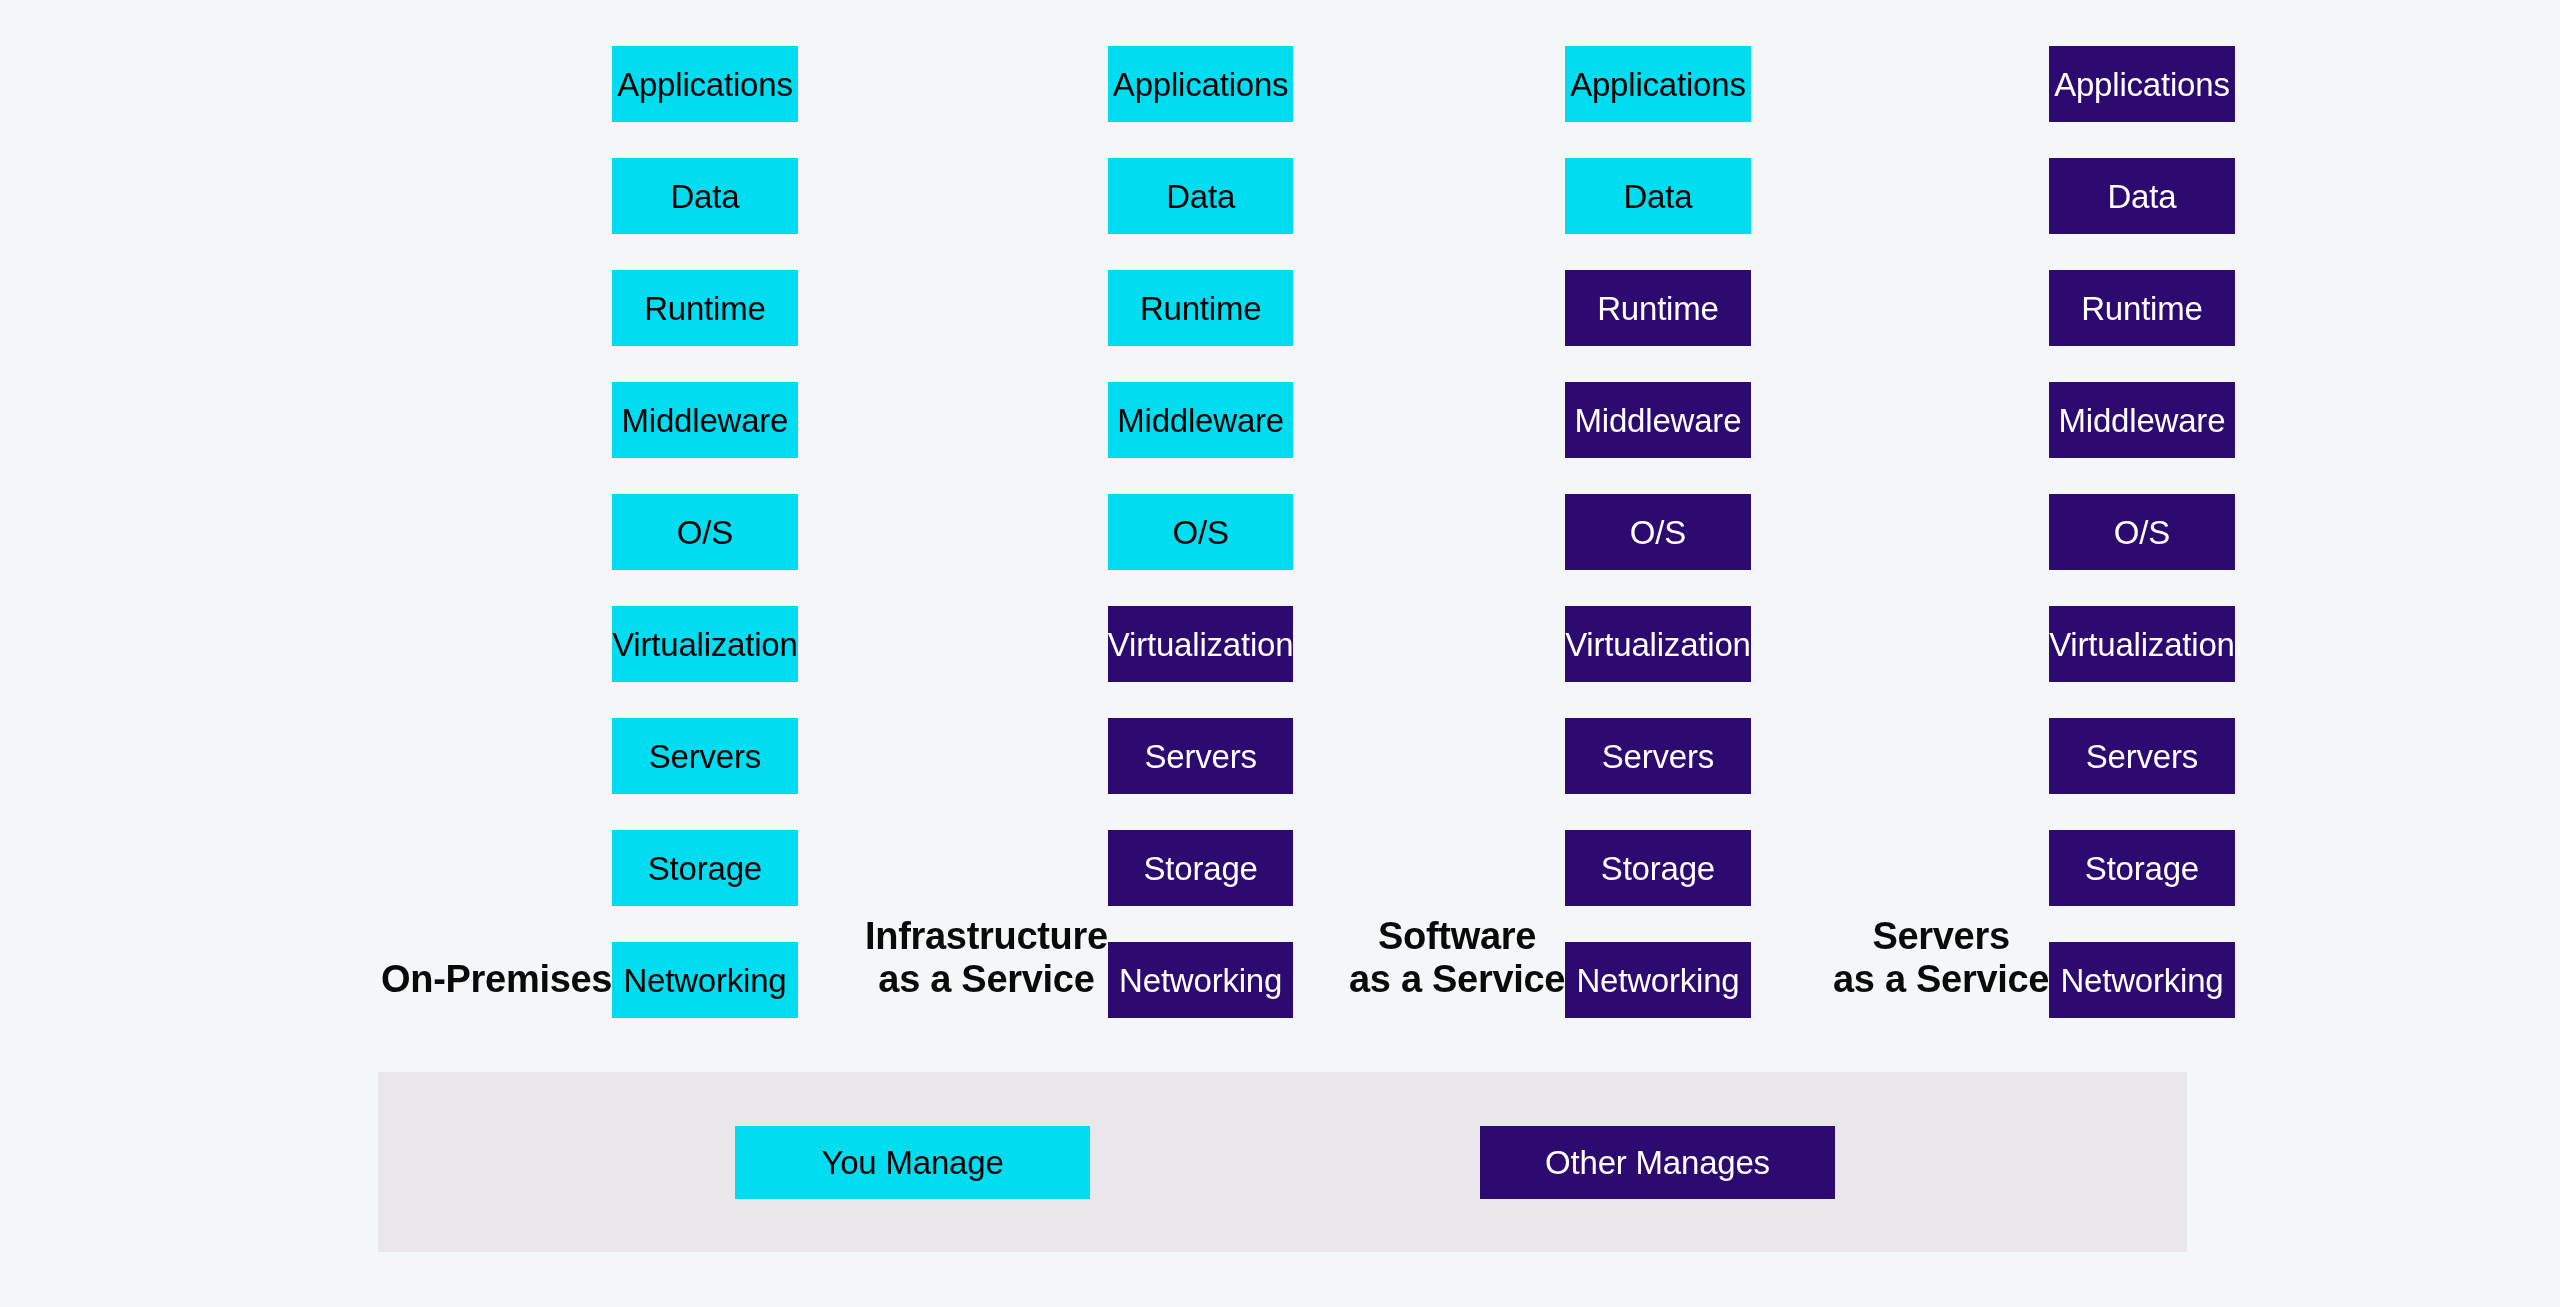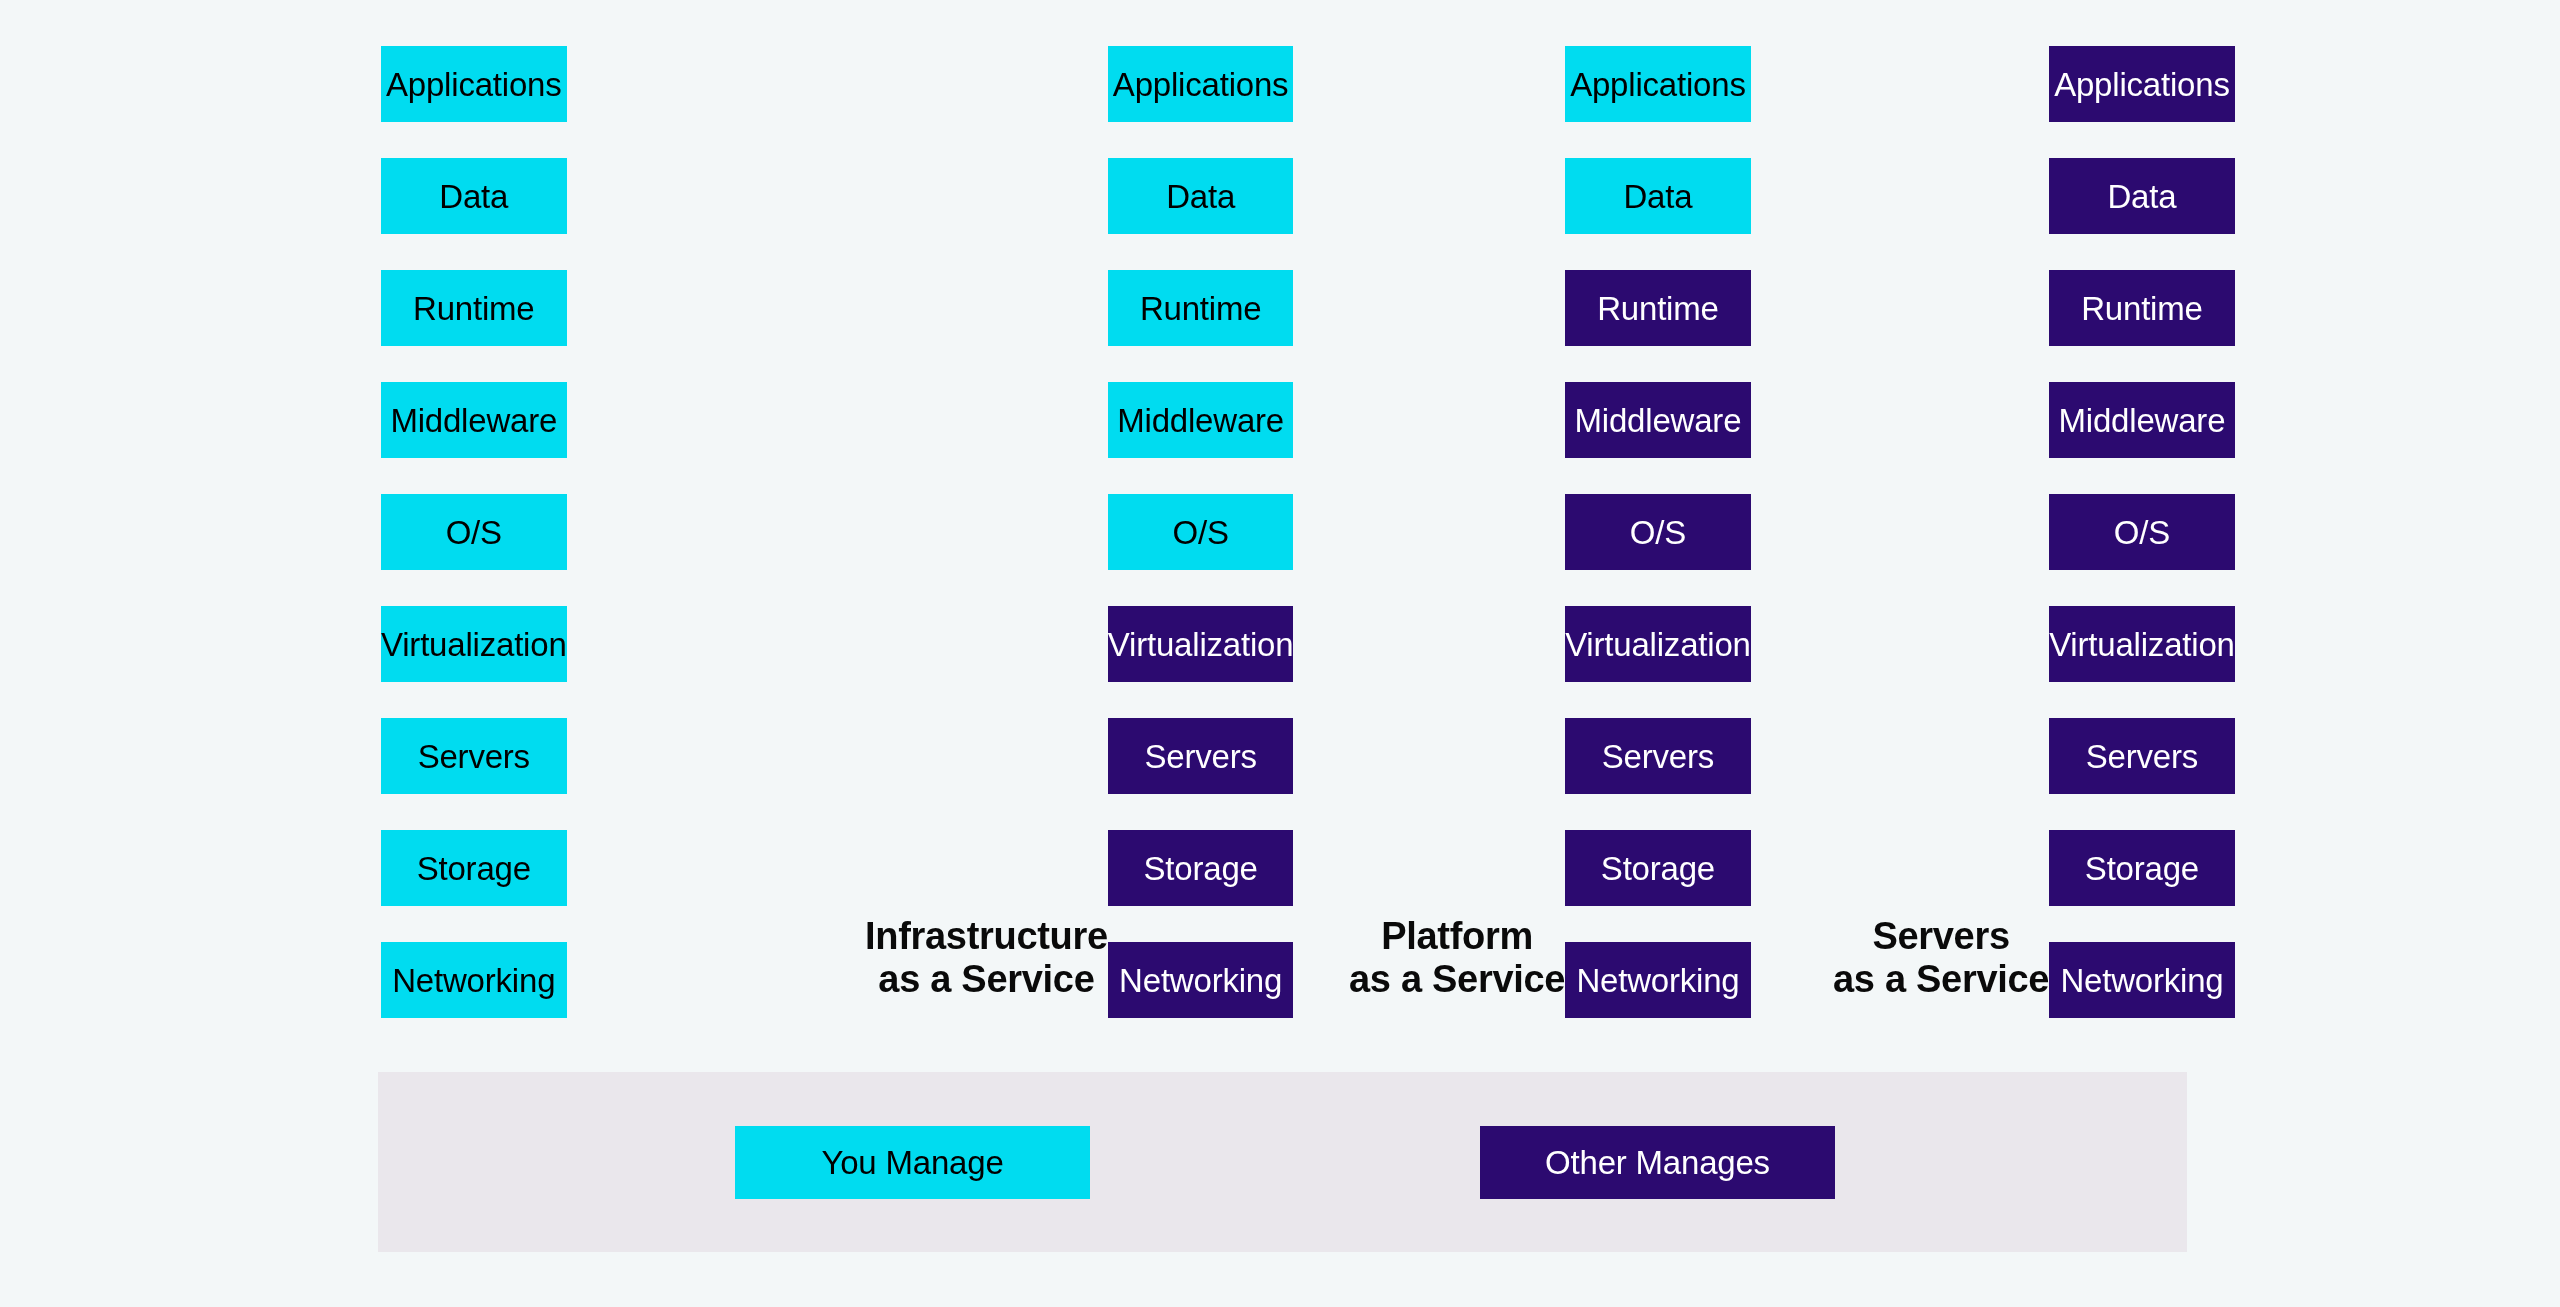--- a/index.html
+++ b/index.html
@@ -168,7 +168,7 @@
       </div>
       <div class="column">
         <div class="col-header">
-          <div class="col-header-line">Platform</div>
+          <div class="col-header-line">Software</div>
           <div class="col-header-line">as a Service</div>
         </div>
         <div class="stack">

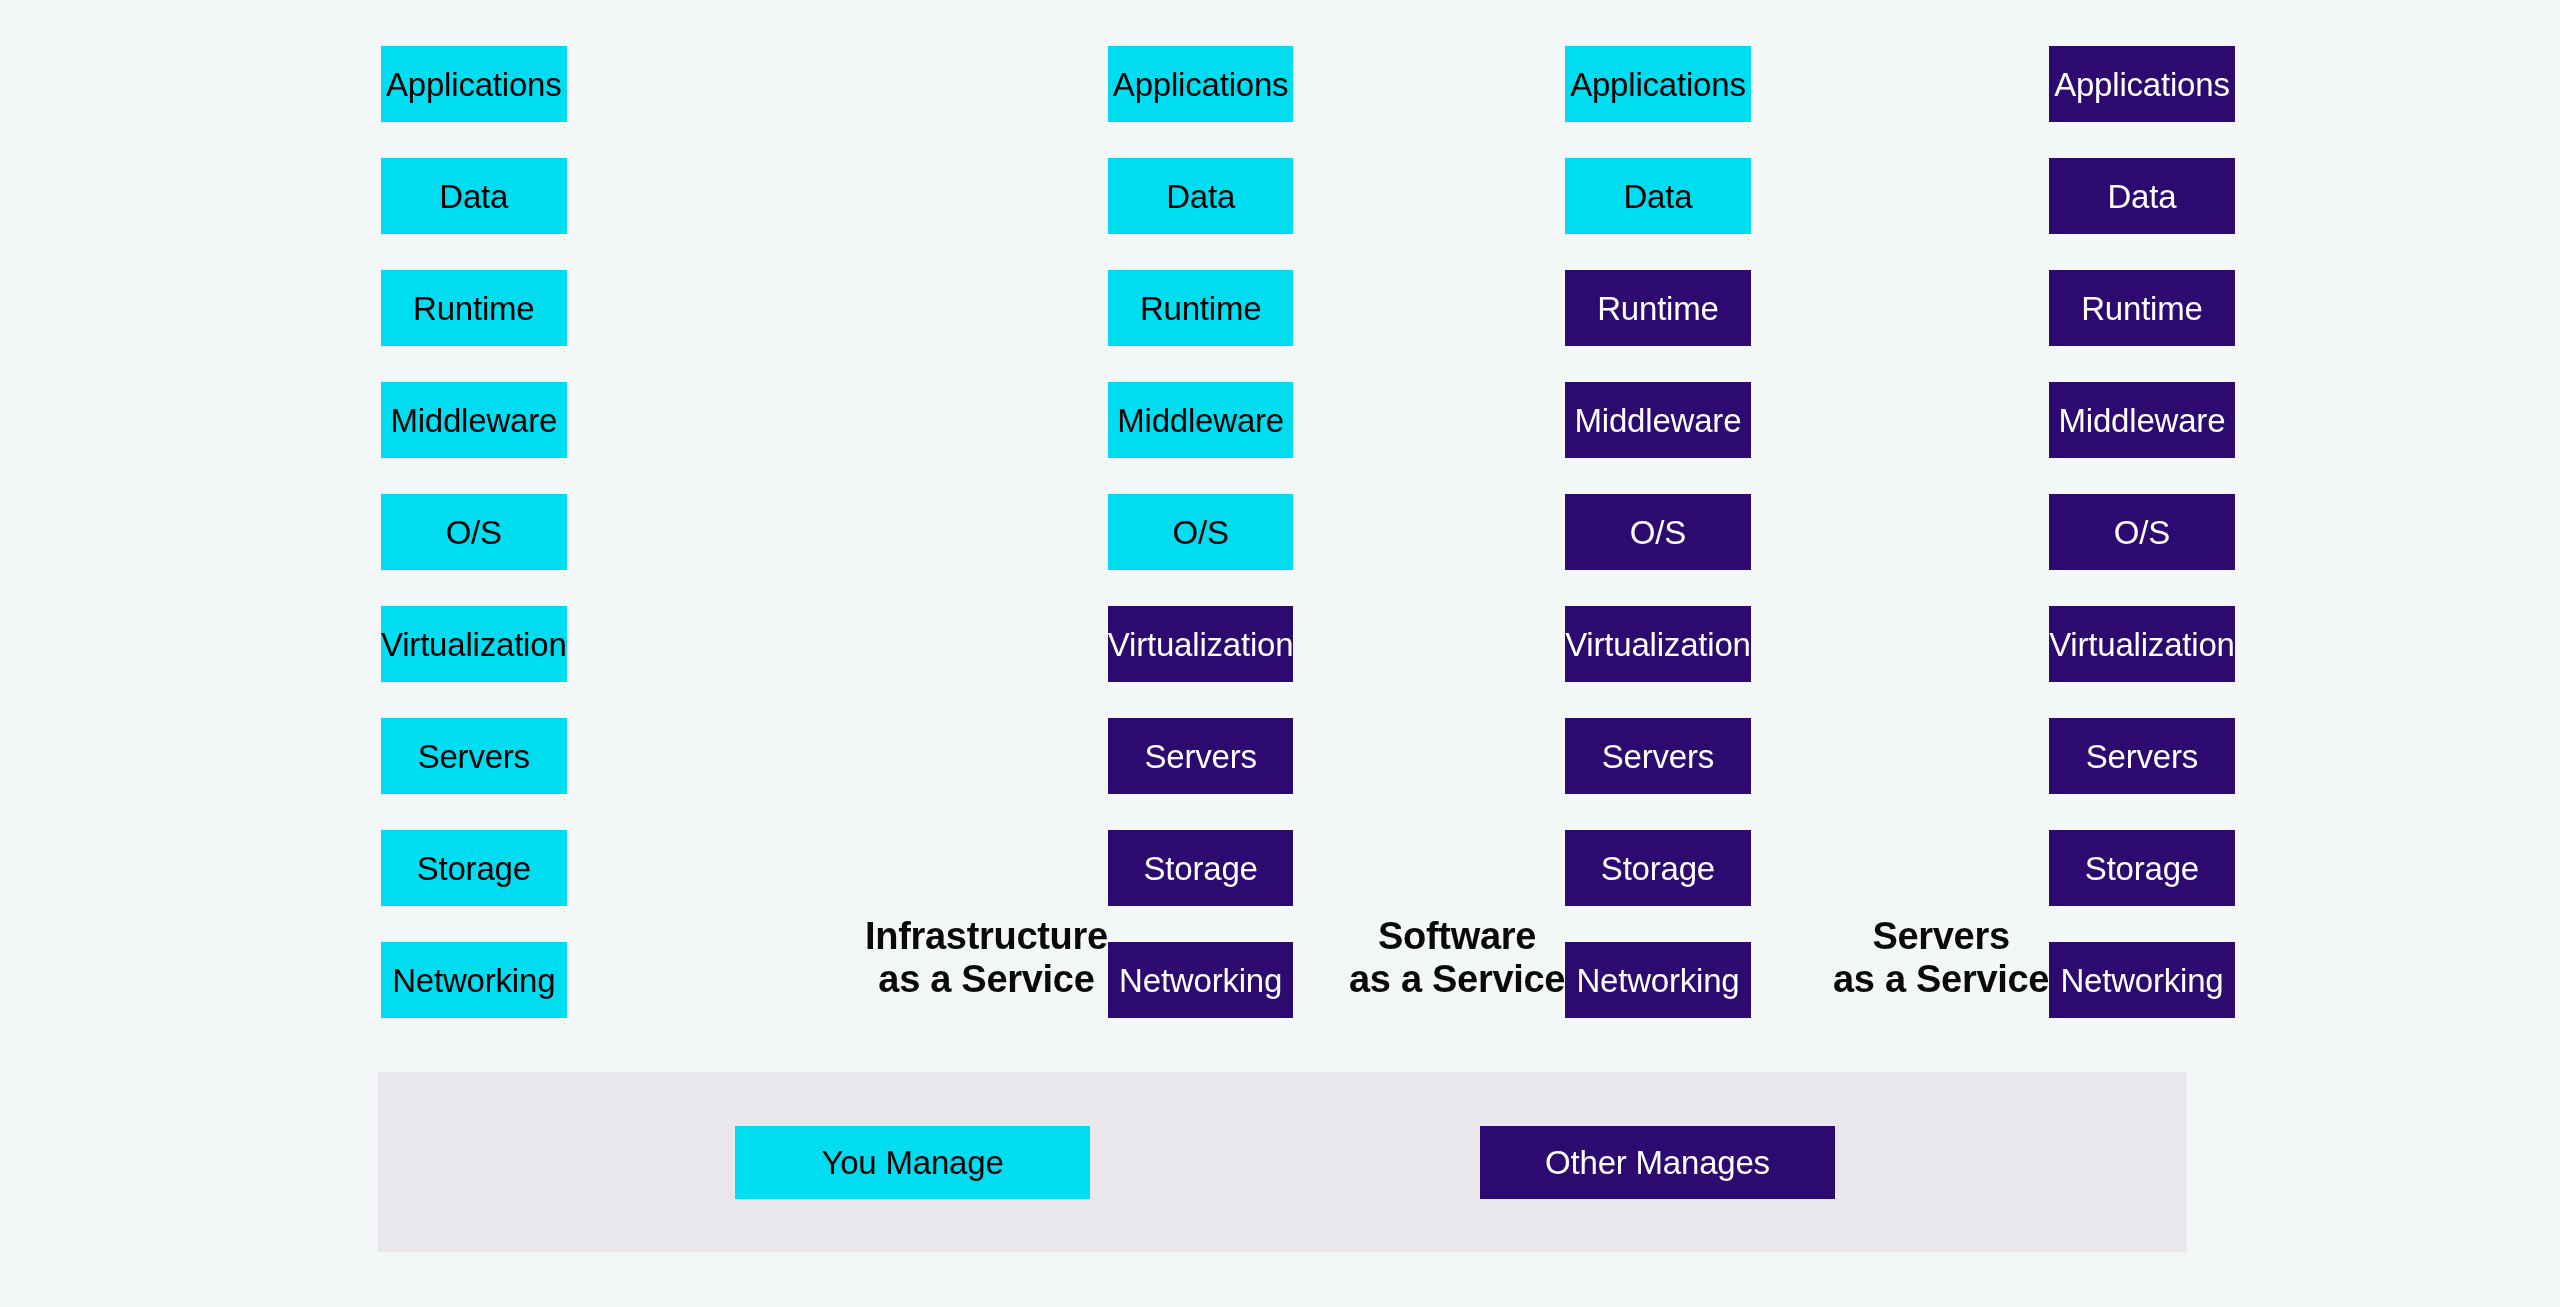--- a/index.html
+++ b/index.html
@@ -137,6 +137,9 @@
 
   <div class="columns">
       <div class="column">
+        <div class="col-header">
+          <div class="col-header-line">On-Premises</div>
+        </div>
         <div class="stack">
           <div class="layer you">Applications</div>
           <div class="layer you">Data</div>

